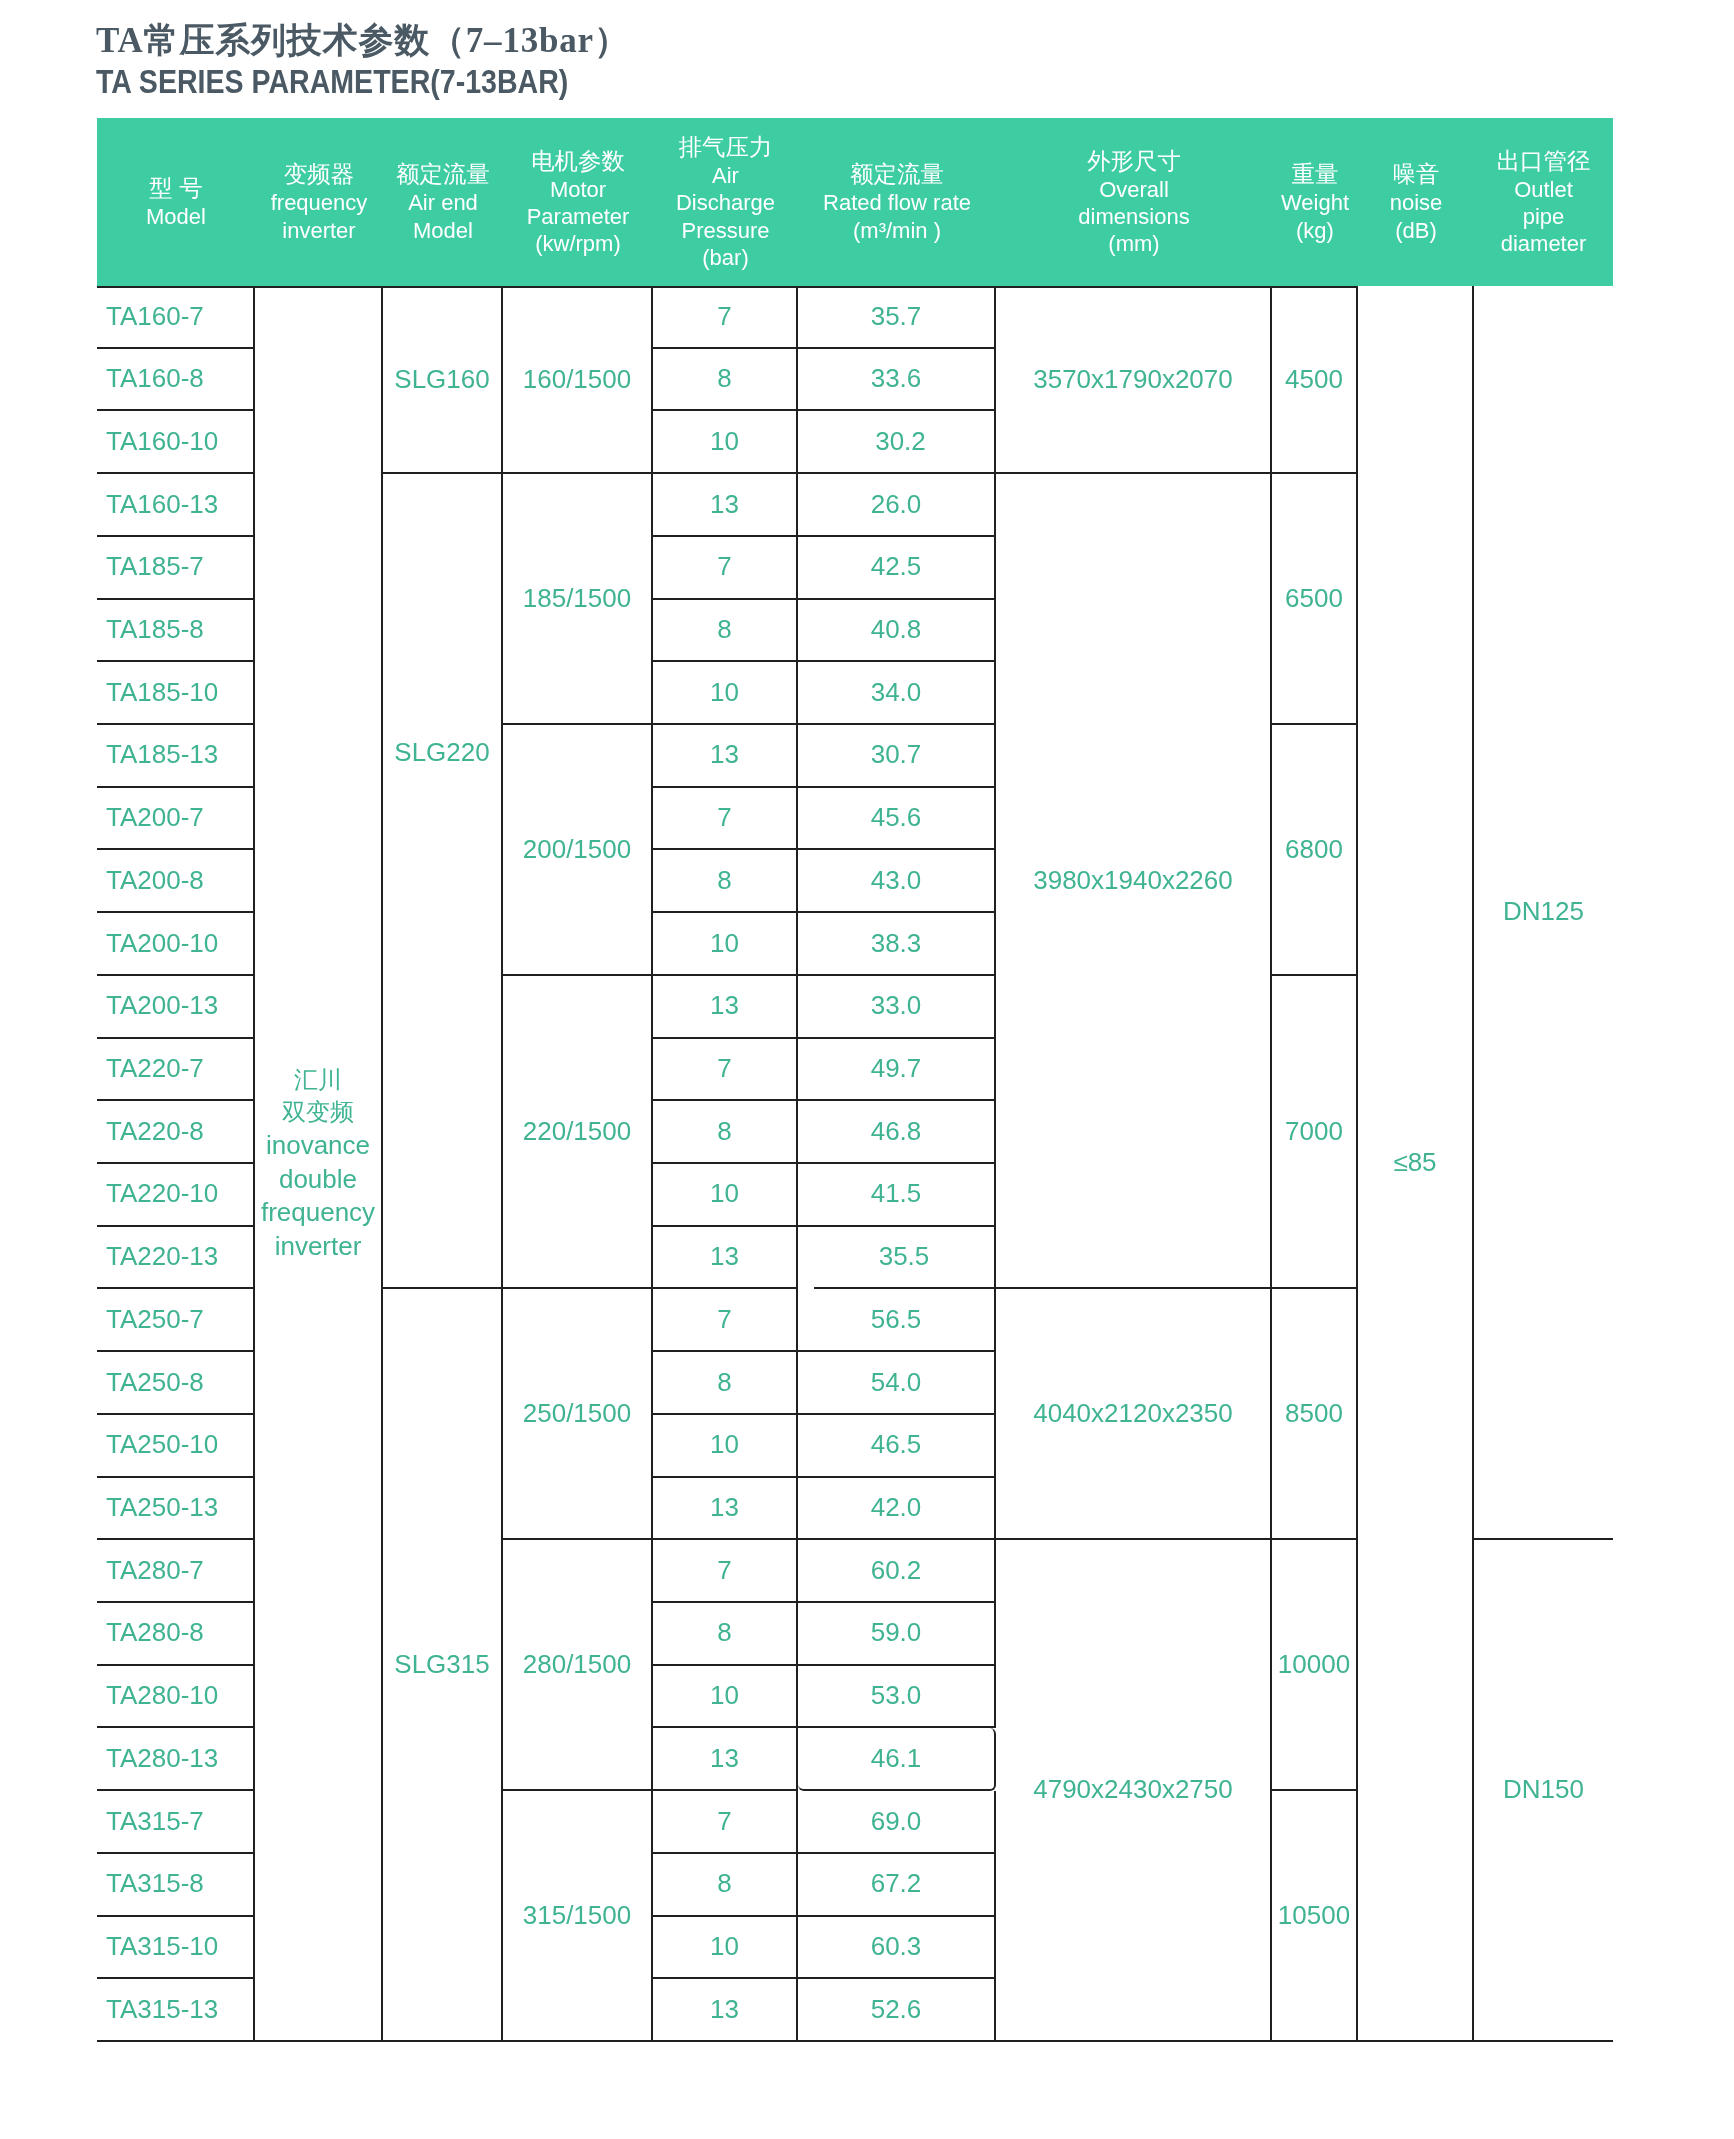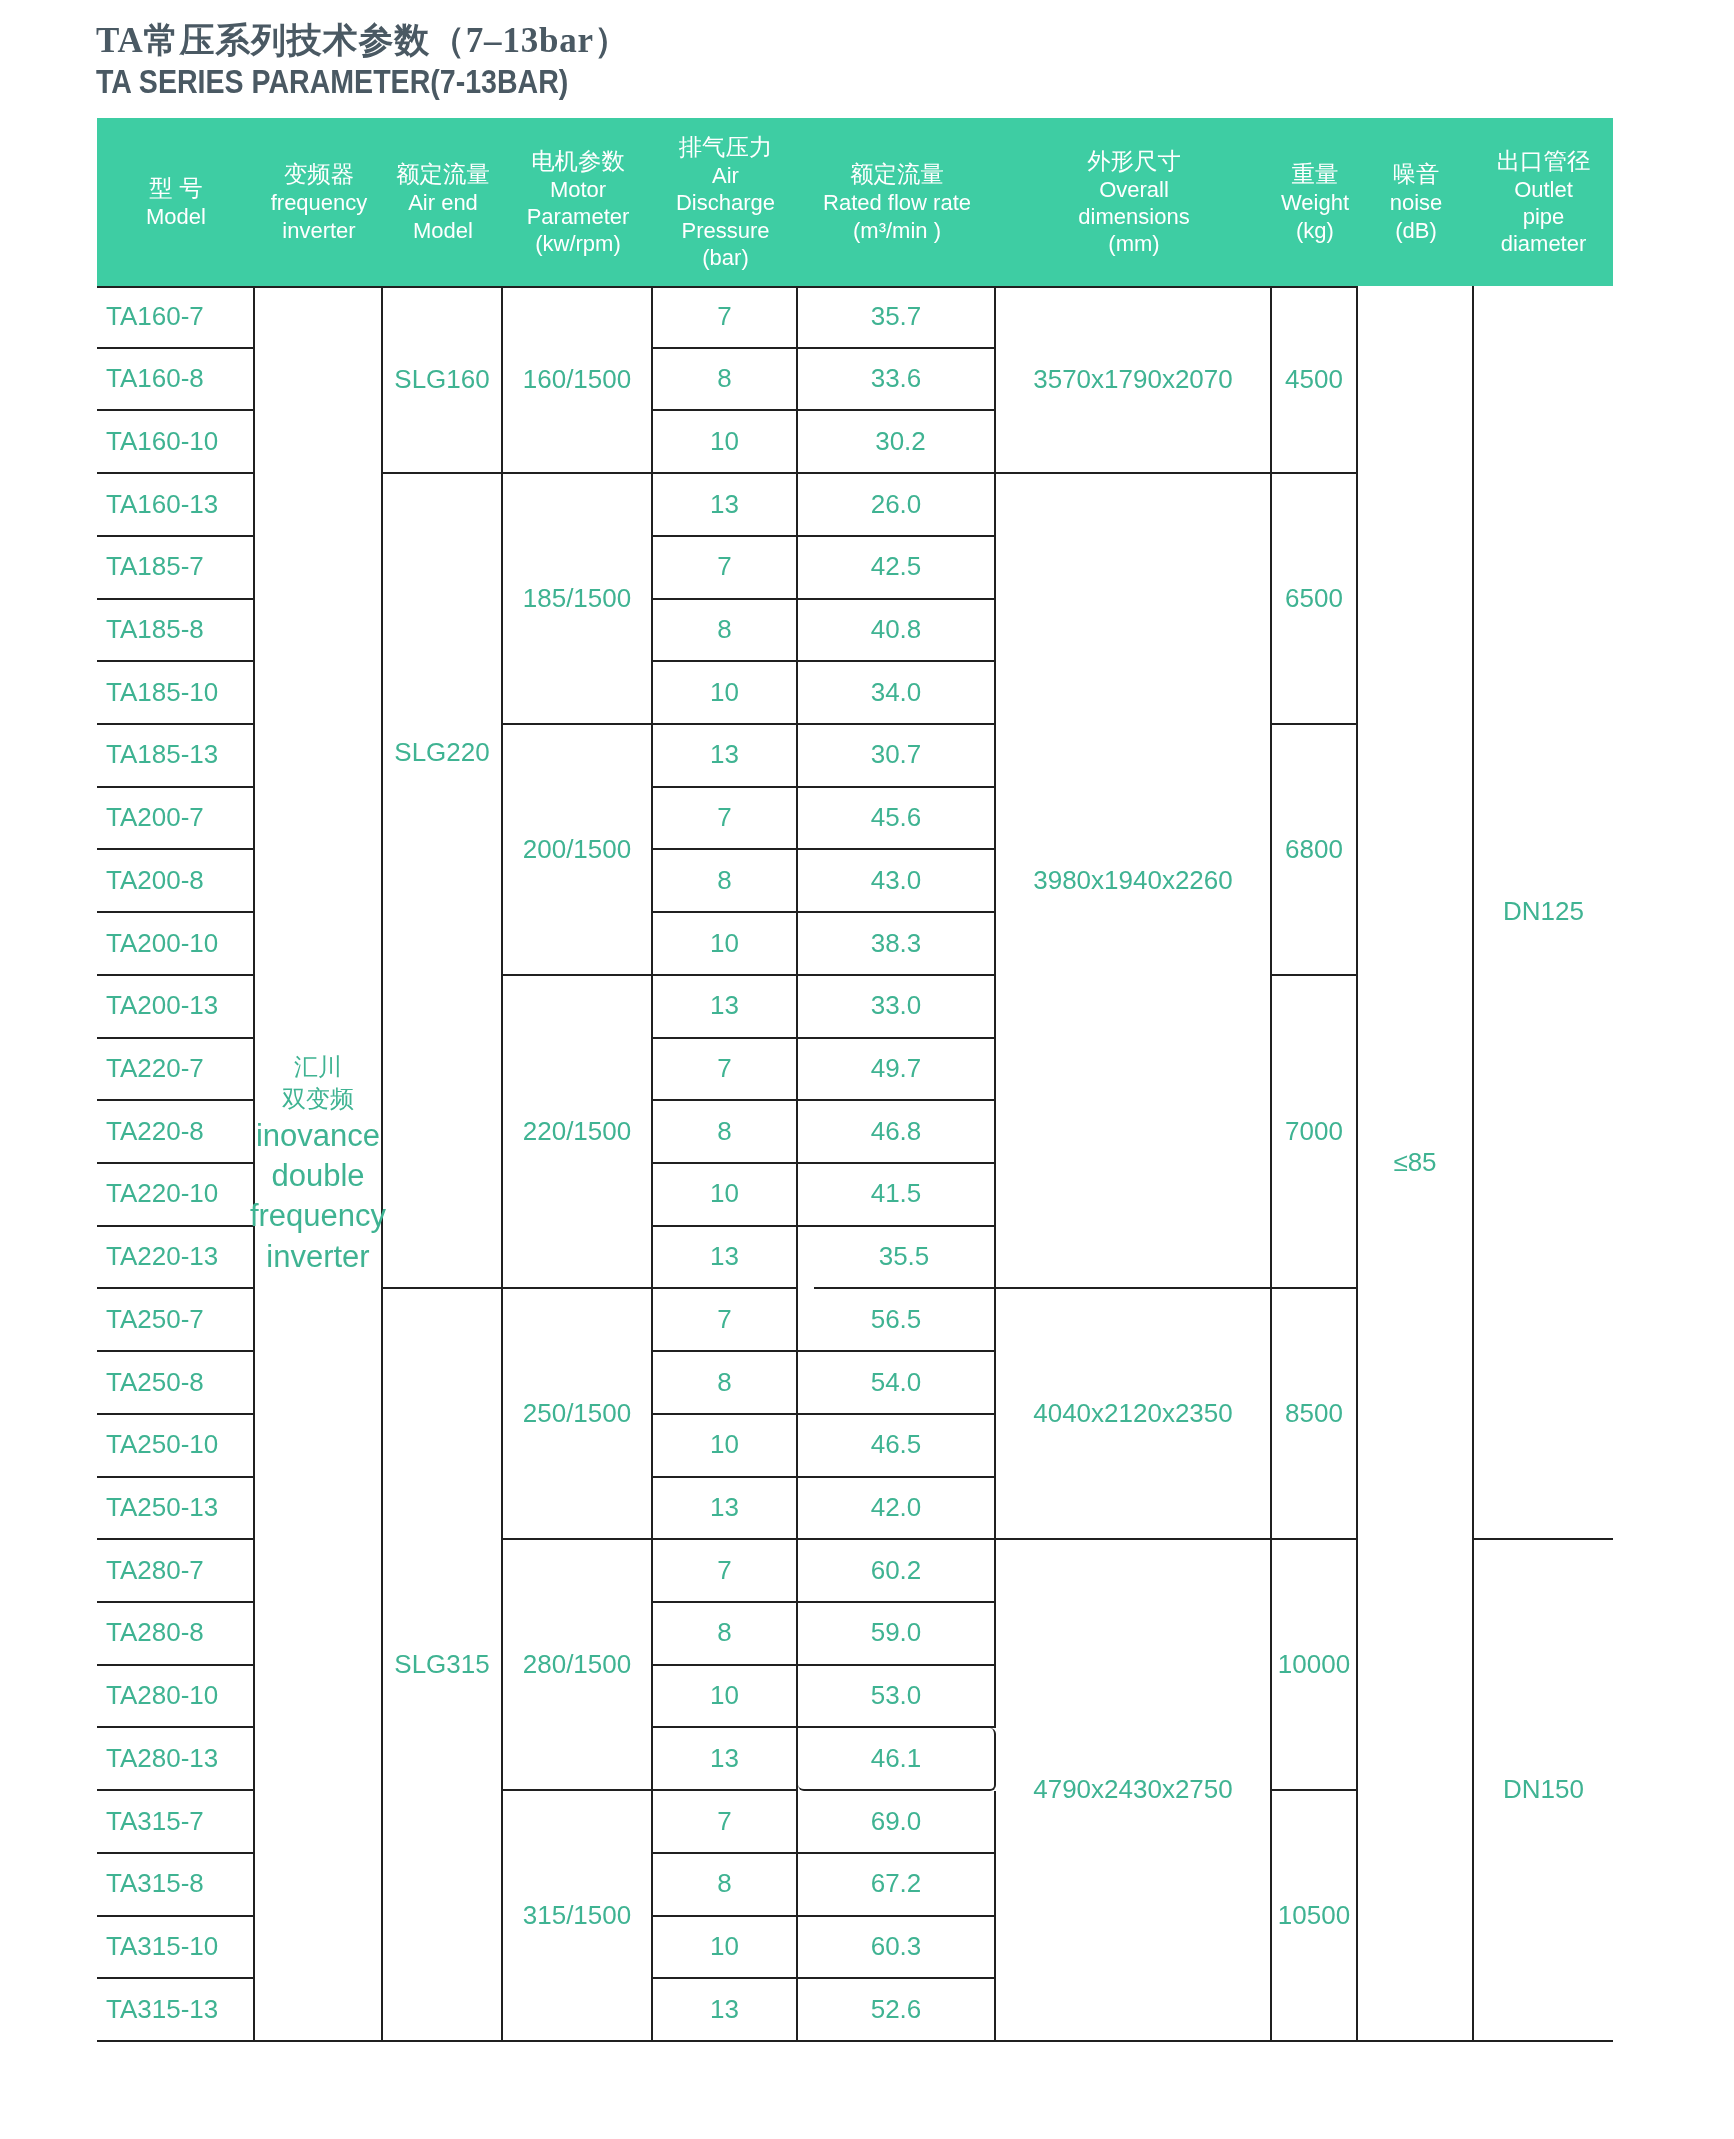--- a/index.html
+++ b/index.html
@@ -47,7 +47,7 @@
   .cell.no-r{border-right:none;}
   .cell.bt{border-top:2.3px solid var(--bd);}
   .cell div.cn{font-size:24px; line-height:1.35;}
-  .cell div.en{font-size:31px; line-height:1.3;}
+  .cell div.en{font-size:26px; line-height:1.3;}
 </style>
 </head>
 <body>

